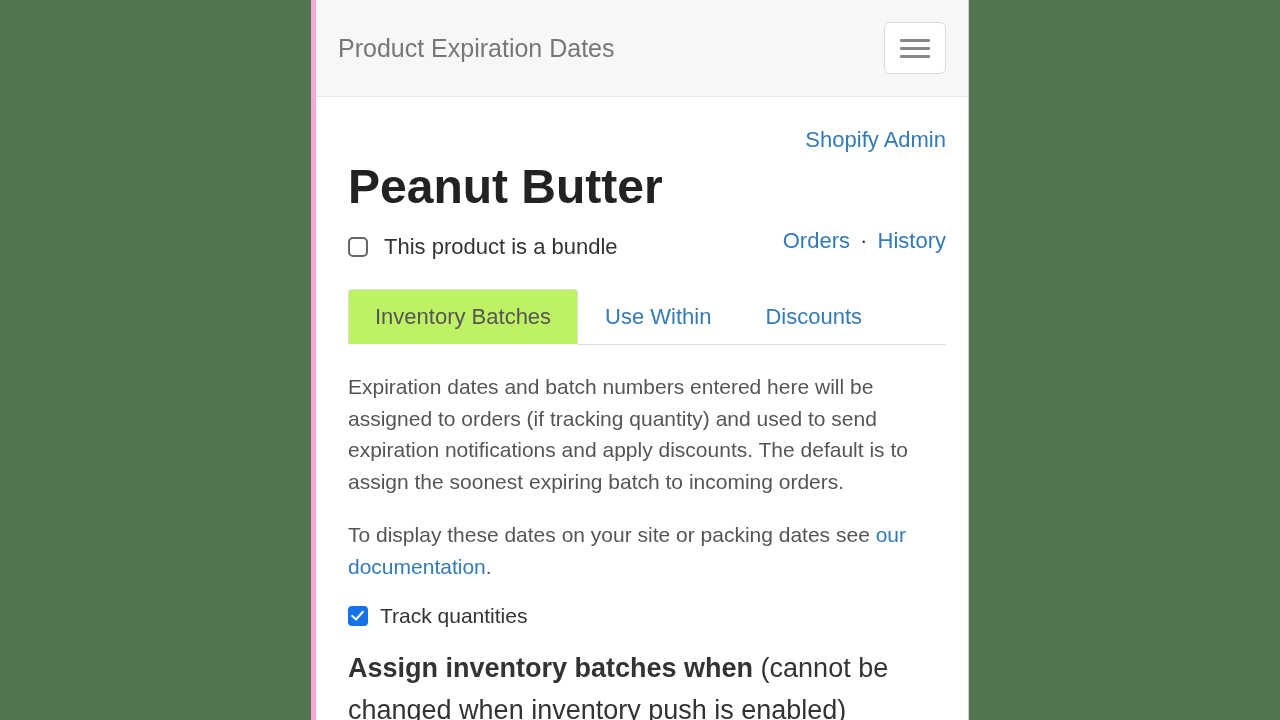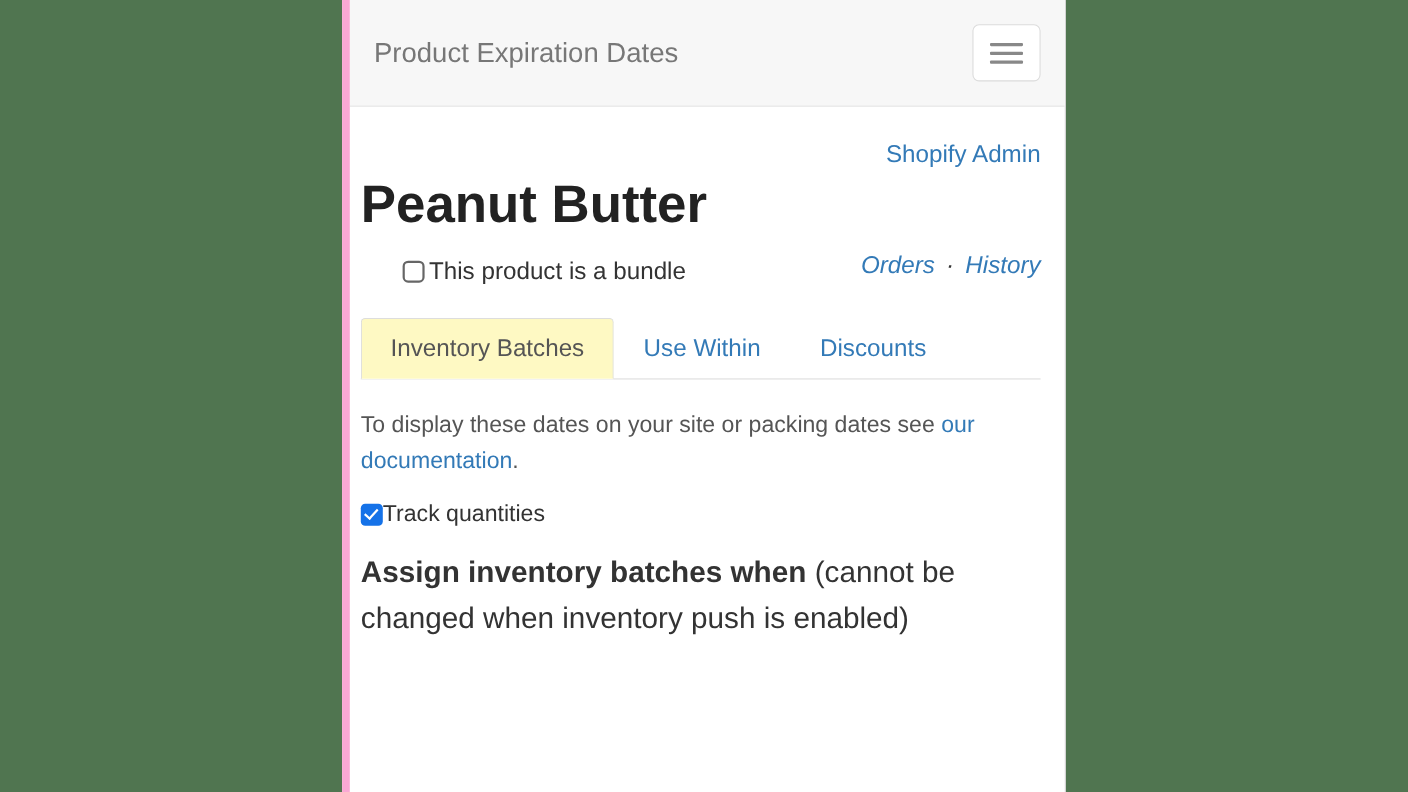--- a/index.html
+++ b/index.html
@@ -15,7 +15,7 @@
     width: 658px;
     height: 720px;
     background: #fff;
-    border-left: 7px solid #f9a8d4;
+    border-left: 5px solid #f9a8d4;
     border-right: 1px solid #d0d0d0;
     overflow: hidden;
     display: flex;

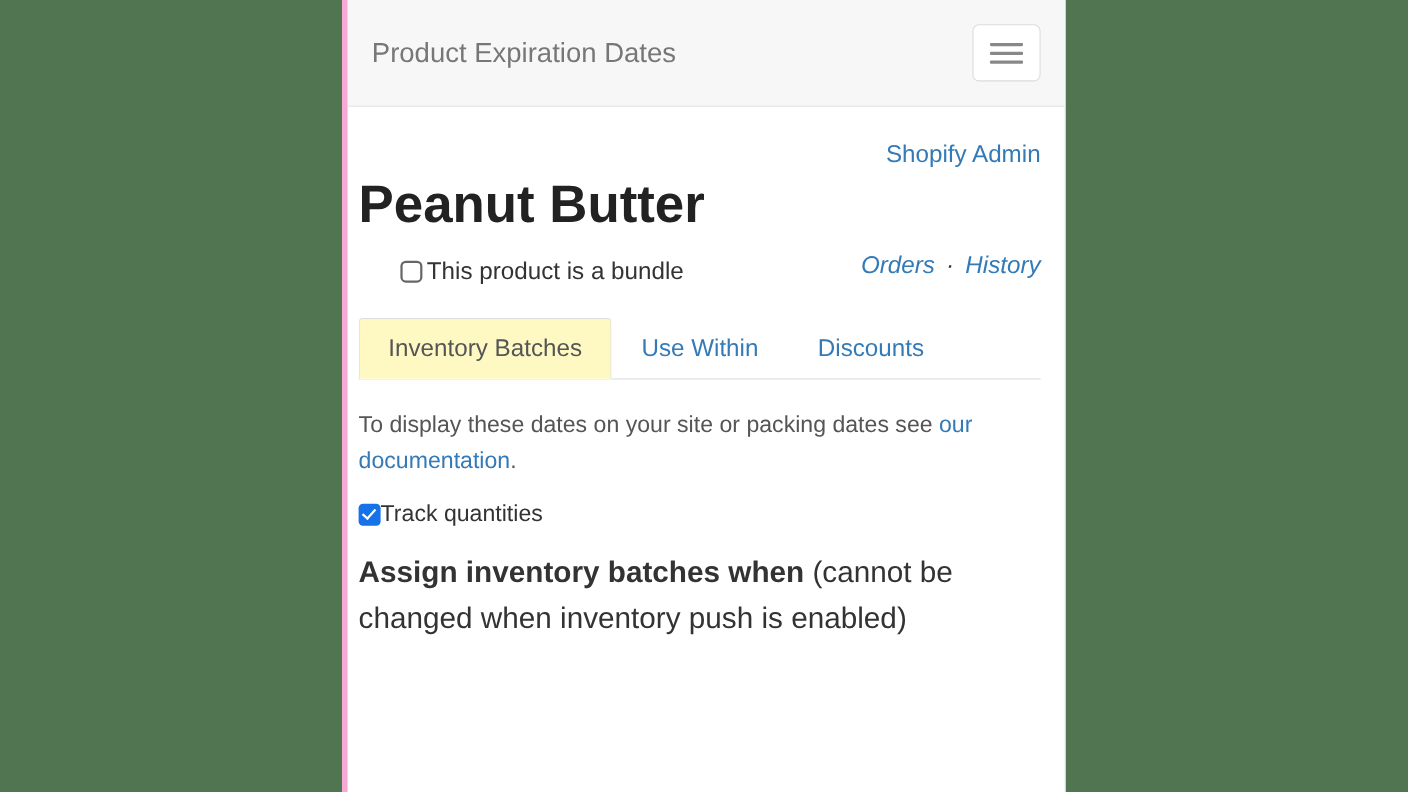--- a/index.html
+++ b/index.html
@@ -55,7 +55,7 @@
     border-radius: 1px;
   }
   .content {
-    padding: 30px 22px 0 10px;
+    padding: 30px 22px 0 32px;
     flex: 1;
     overflow: hidden;
   }

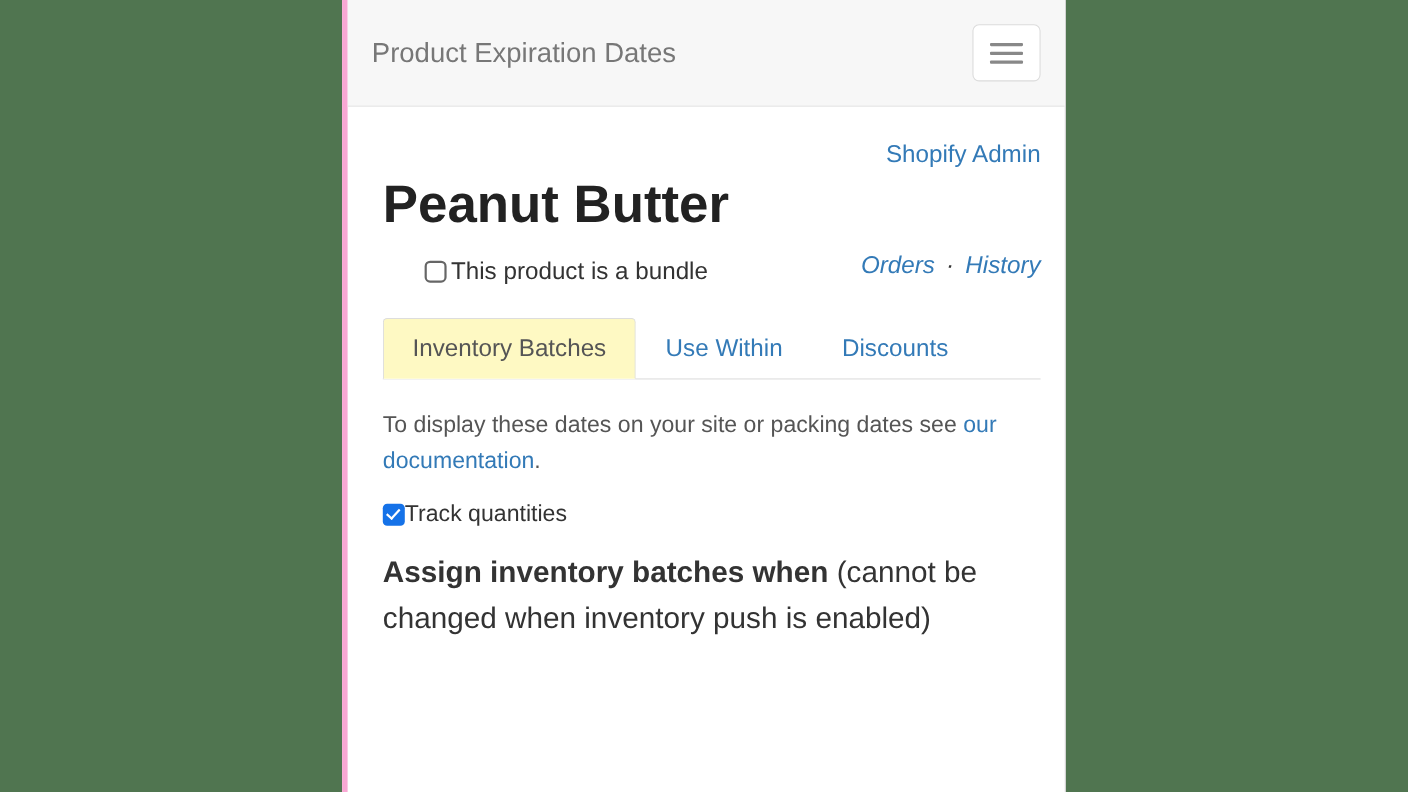--- a/index.html
+++ b/index.html
@@ -88,12 +88,11 @@
   .bundle-row {
     display: flex;
     align-items: center;
-    gap: 4px;
+    gap: 16px;
     font-size: 22px;
     color: #333;
     margin-top: -26px;
     margin-bottom: 28px;
-    margin-left: 38px;
   }
   input[type="checkbox"].unchecked {
     width: 20px;

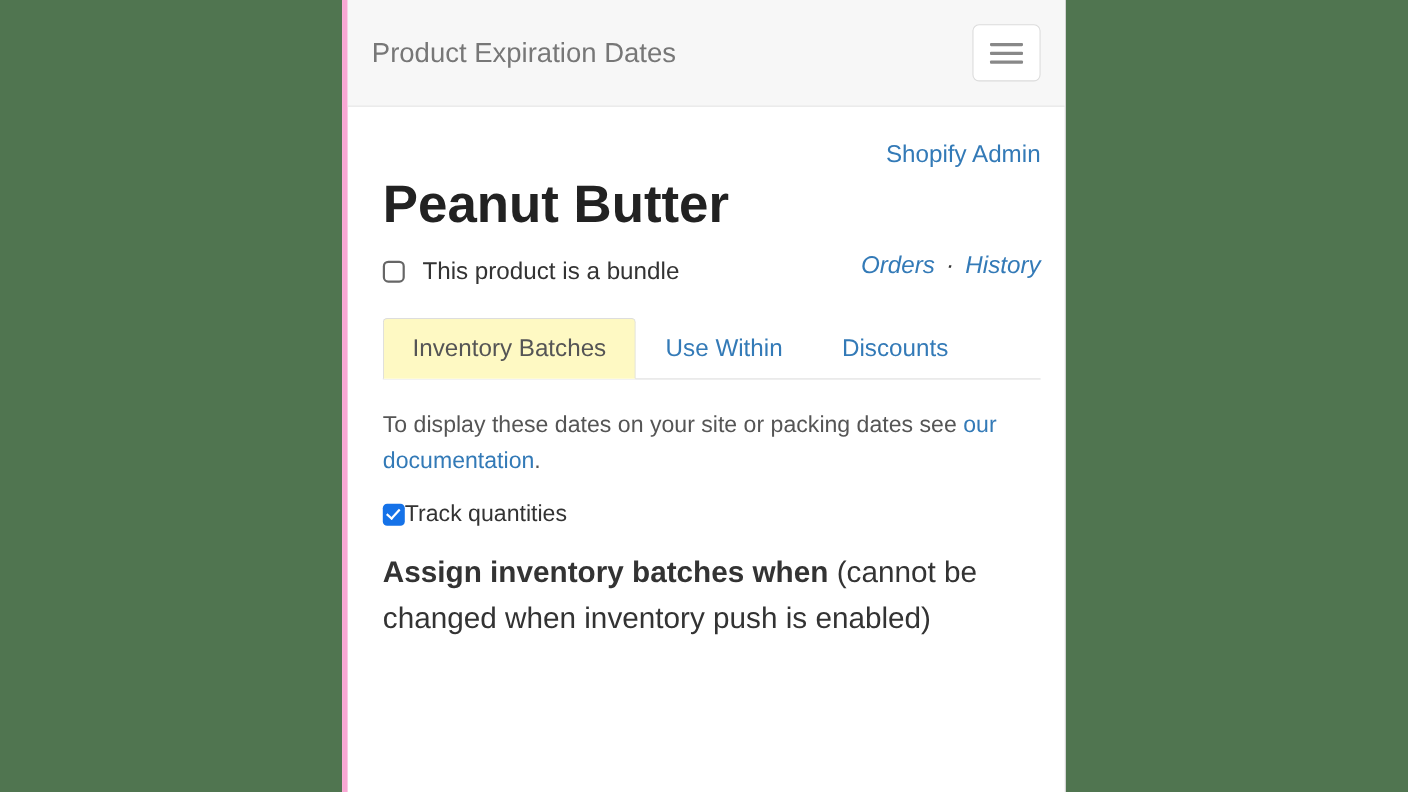--- a/index.html
+++ b/index.html
@@ -79,7 +79,6 @@
     font-size: 22px;
     color: #333;
     margin-bottom: 6px;
-    font-style: italic;
   }
   .links-row .sep {
     padding: 0 4px;

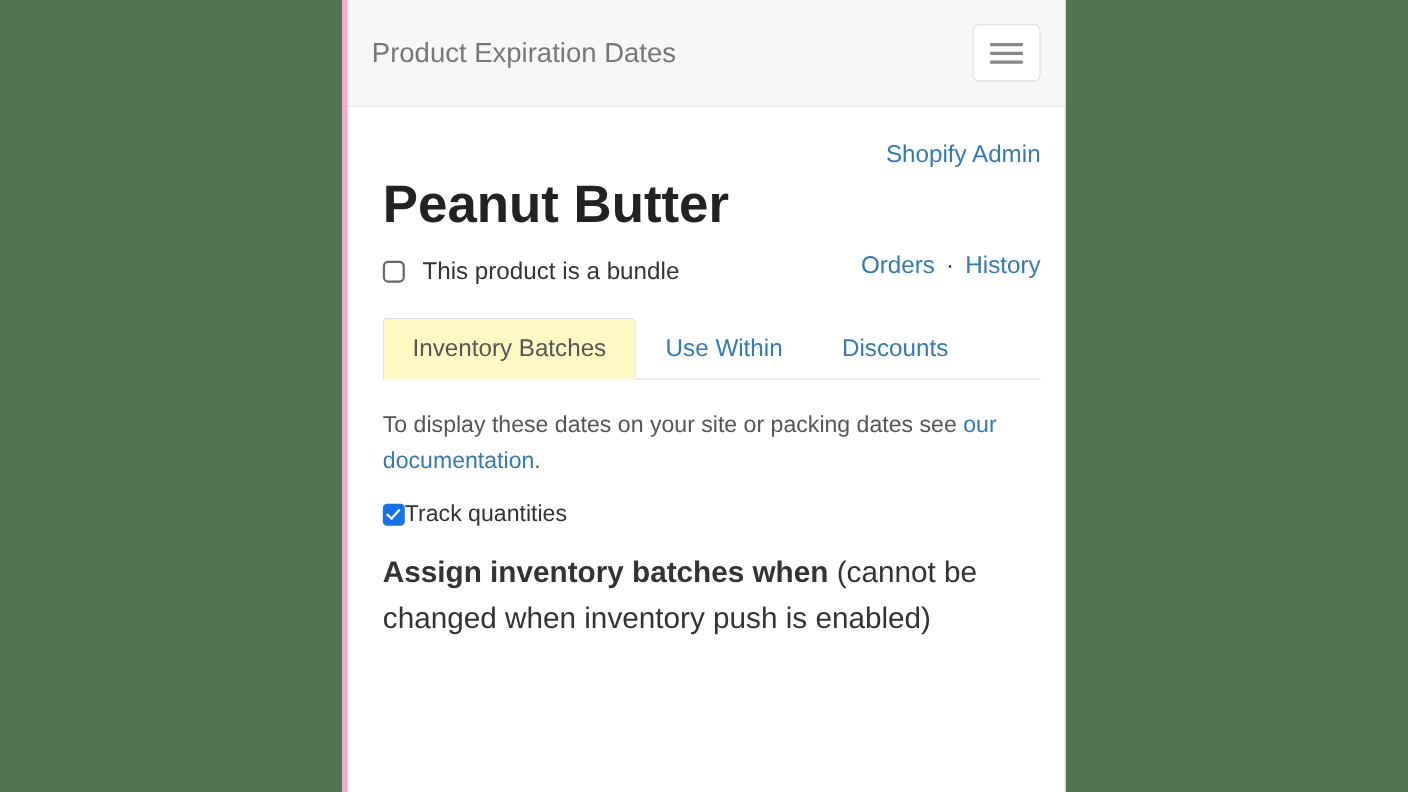--- a/index.html
+++ b/index.html
@@ -144,7 +144,7 @@
   }
   .tab.active {
     color: #555;
-    background: #fef9c3;
+    background: #bef264;
     border: 1px solid #ddd;
     border-bottom: 1px solid #fff;
   }

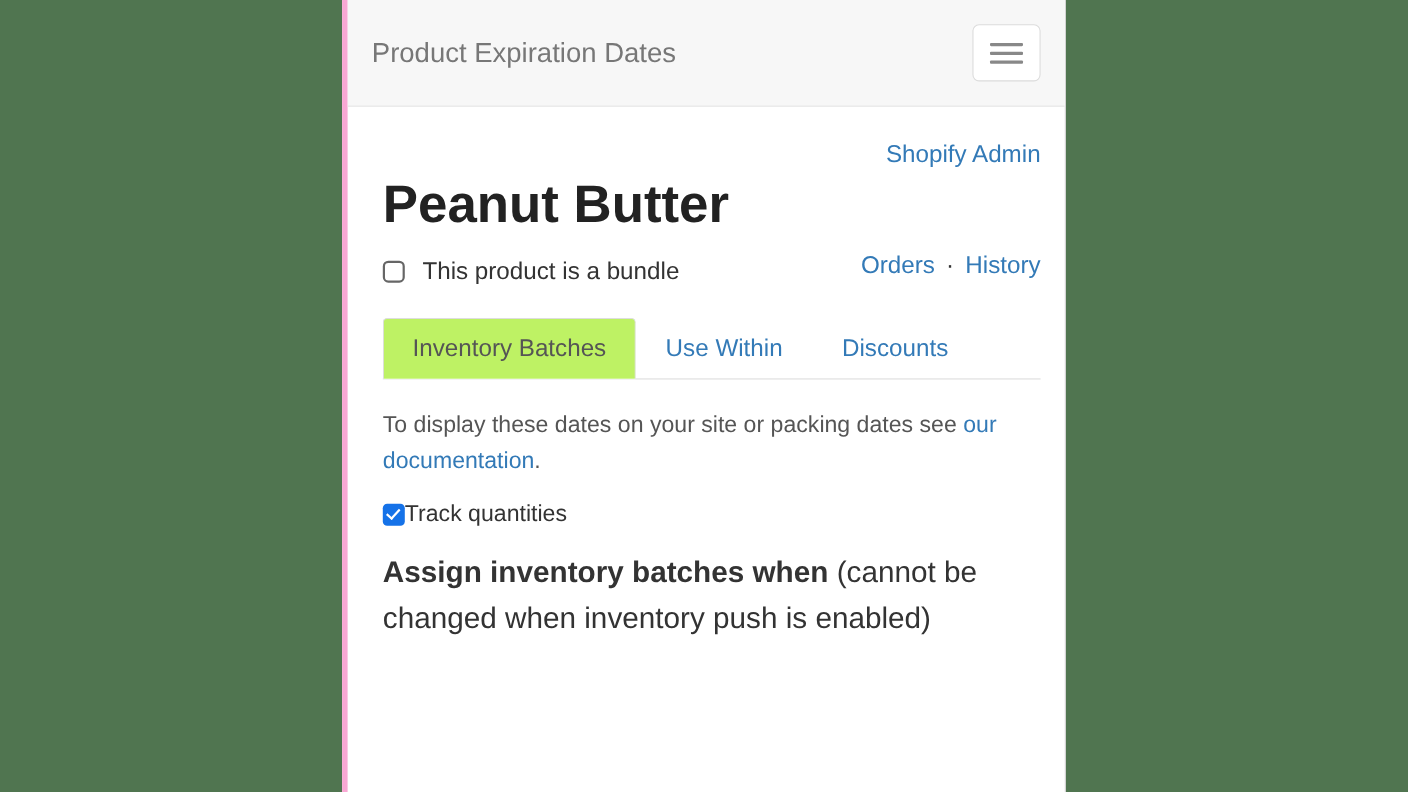--- a/index.html
+++ b/index.html
@@ -215,6 +215,7 @@
 
     <div class="tab-content">
 
+      <p class="desc">Expiration dates and batch numbers entered here will be assigned to orders (if tracking quantity) and used to send expiration notifications and apply discounts. The default is to assign the soonest expiring batch to incoming orders.</p>
 
       <p class="desc">
         <span>To display these dates on your site or packing dates see </span><a href="#" class="link" style="font-size:21px">our documentation</a><span>.</span>

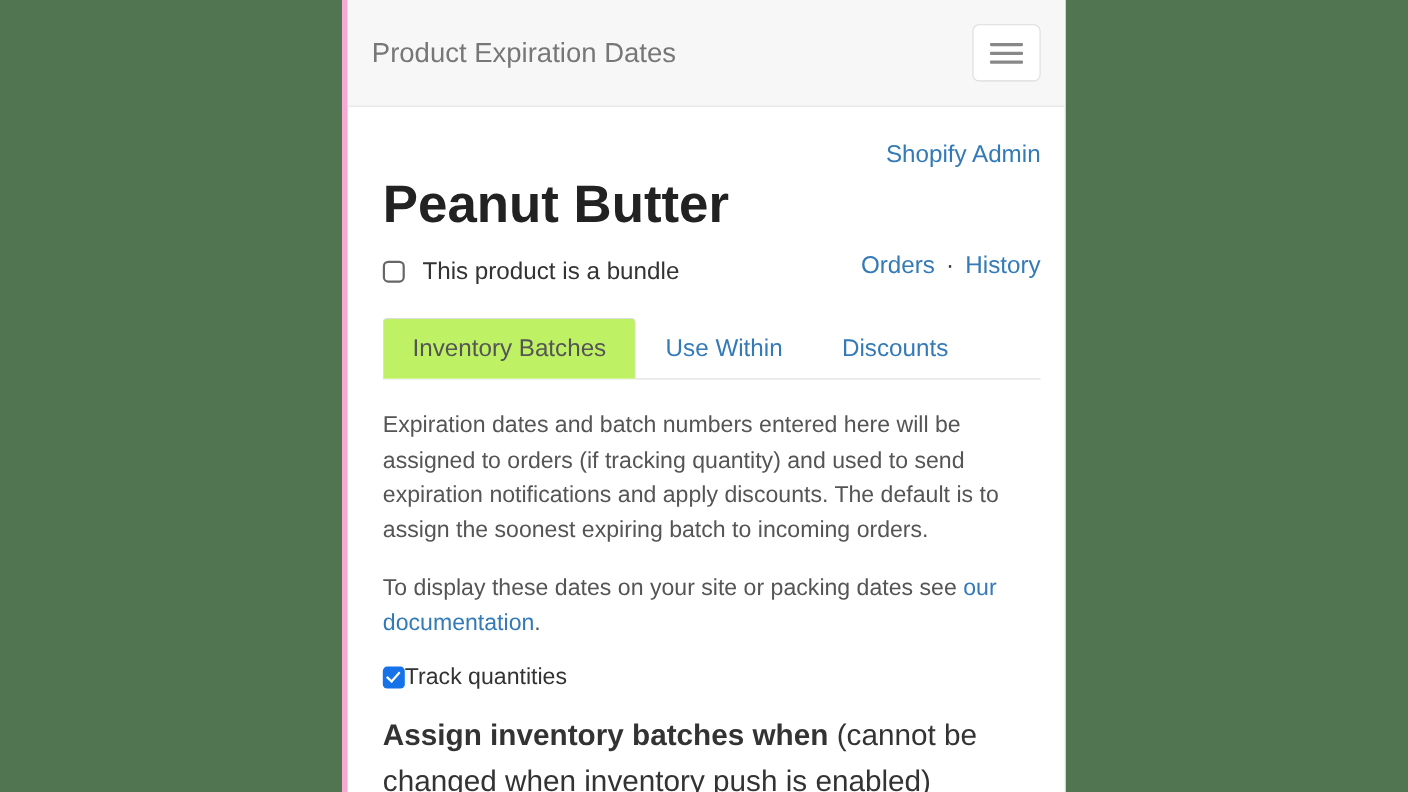--- a/index.html
+++ b/index.html
@@ -160,7 +160,7 @@
   .track-row {
     display: flex;
     align-items: center;
-    gap: 0;
+    gap: 12px;
     font-size: 21px;
     color: #333;
     margin-bottom: 20px;

